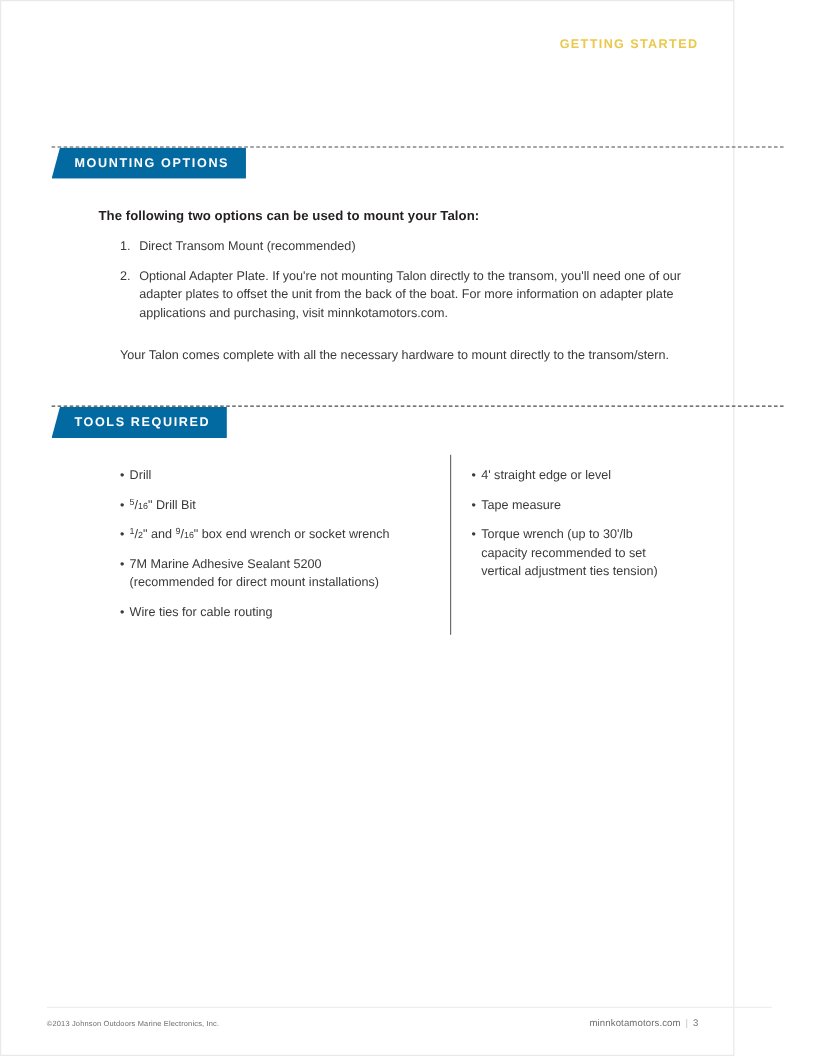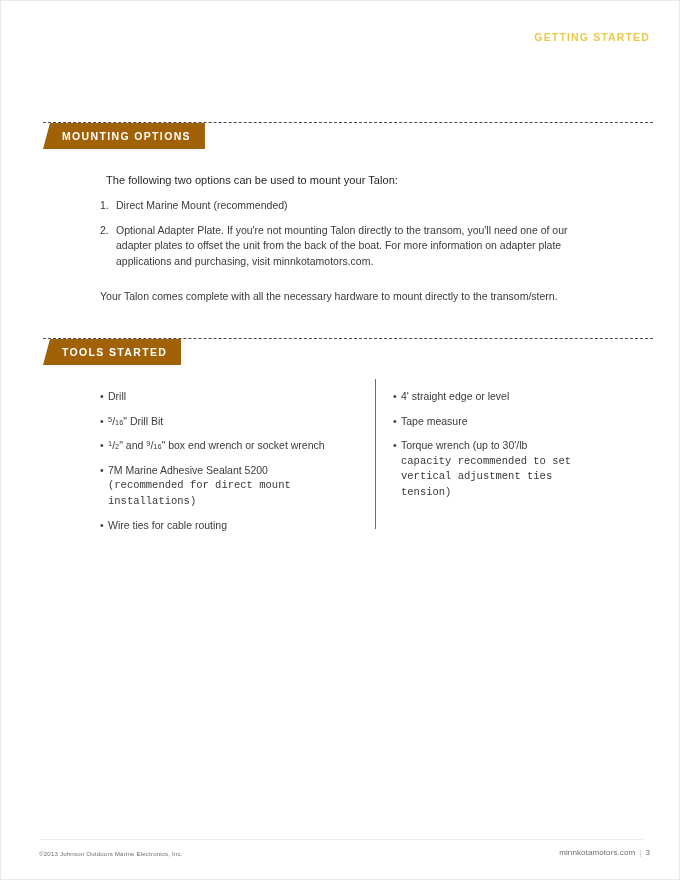--- a/index.html
+++ b/index.html
@@ -20,7 +20,7 @@
   .page {
     position: absolute;
     top: 0; left: 0;
-    width: 680px;
+    width: 612px;
     height: 880px;
     background: #ffffff;
     border: 1px solid #e9e9e9;

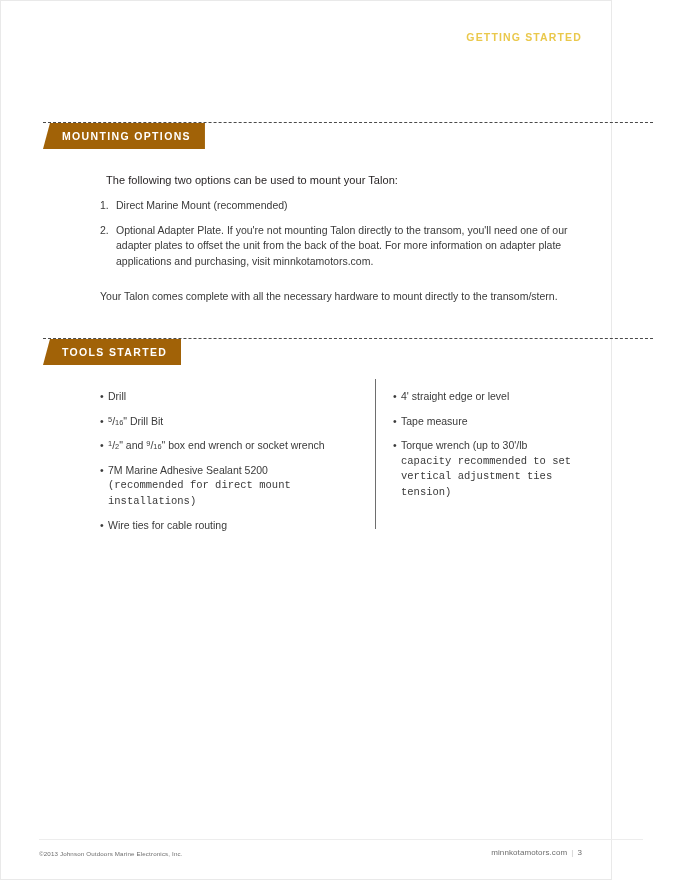--- a/index.html
+++ b/index.html
@@ -52,7 +52,7 @@
   .banner {
     position: absolute;
     height: 26px;
-    background: #a16207;
+    background: #0369a1;
     color: #ffffff;
     font-size: 10.5px;
     font-weight: bold;

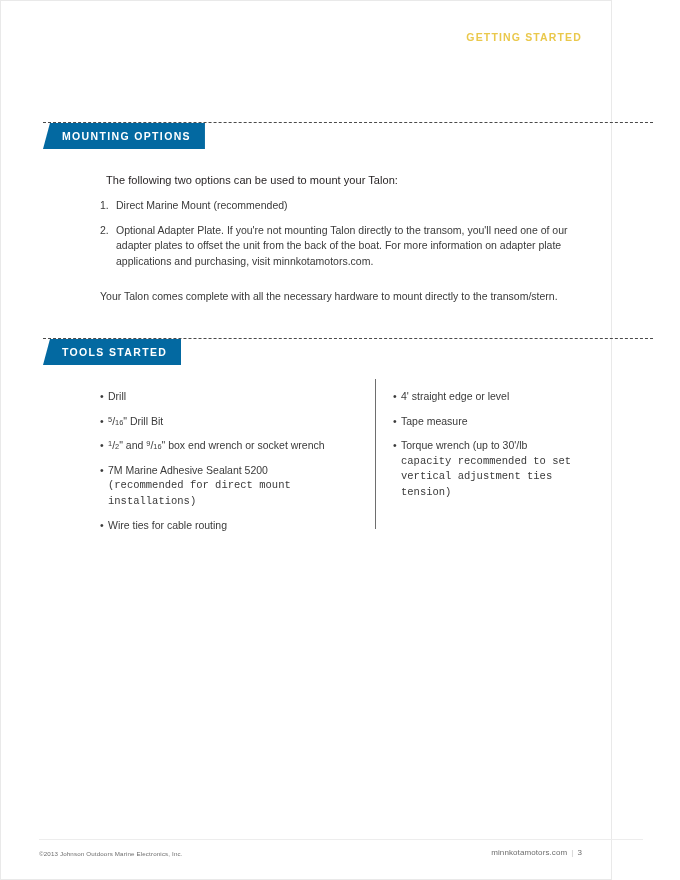--- a/index.html
+++ b/index.html
@@ -69,10 +69,10 @@
   
   .intro {
     position: absolute;
-    left: 105px;
+    left: 81px;
     top: 173px;
     font-size: 11px;
-    font-weight: normal;
+    font-weight: bold;
     color: #231f20;
     letter-spacing: 0.05px;
     text-align: right;

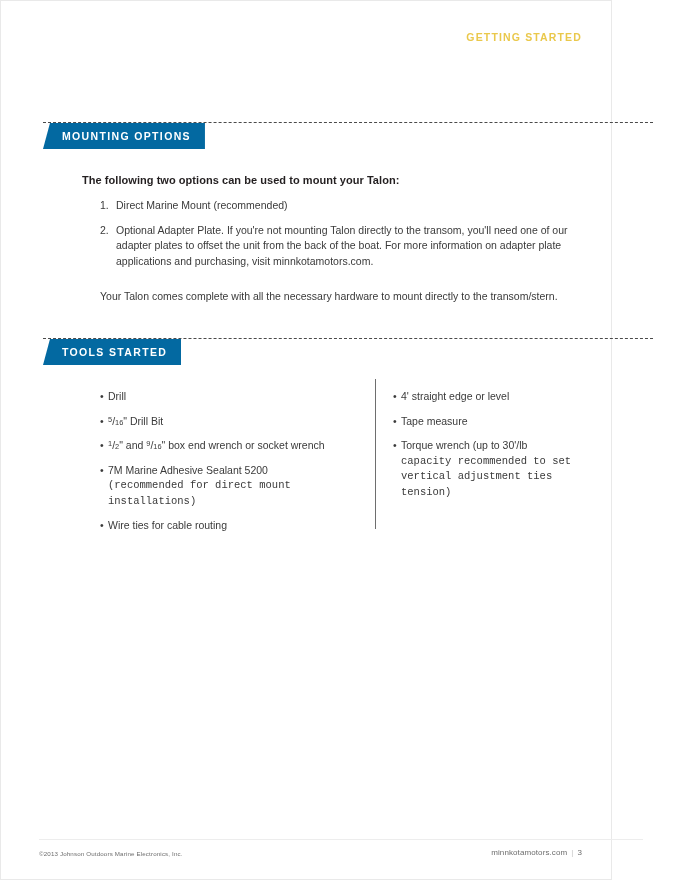--- a/index.html
+++ b/index.html
@@ -204,7 +204,7 @@
   <div class="olist">
     <div class="olist-item">
       <span class="num">1.</span>
-      <span>Direct Marine Mount (recommended)</span>
+      <span>Direct Transom Mount (recommended)</span>
     </div>
     <div class="olist-item">
       <span class="num">2.</span>

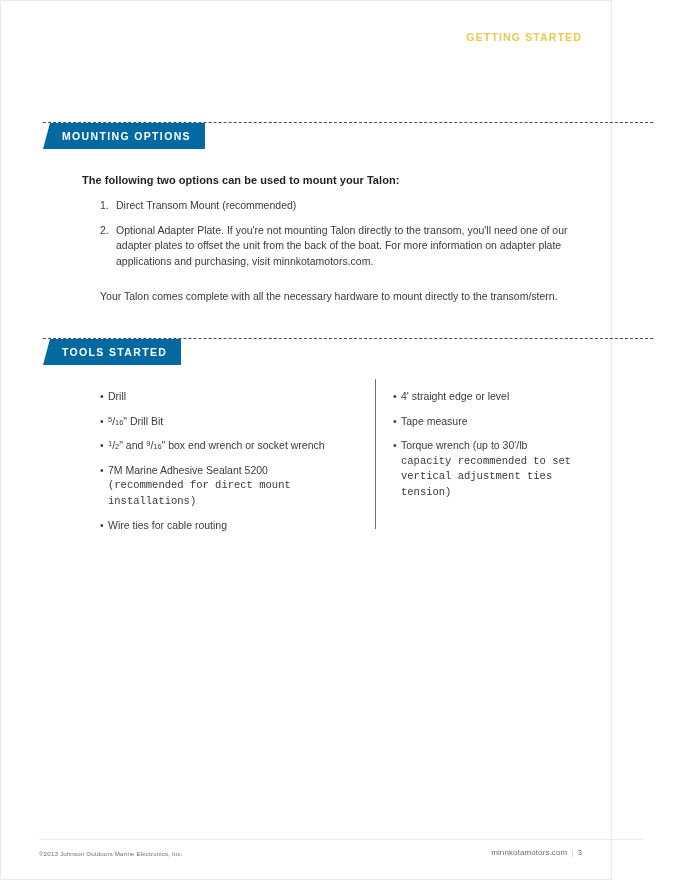--- a/index.html
+++ b/index.html
@@ -216,7 +216,7 @@
 
   <div class="dash-rule r2"></div>
 
-  <div class="banner b2">TOOLS STARTED</div>
+  <div class="banner b2">TOOLS REQUIRED</div>
 
   <div class="col-divider"></div>
 

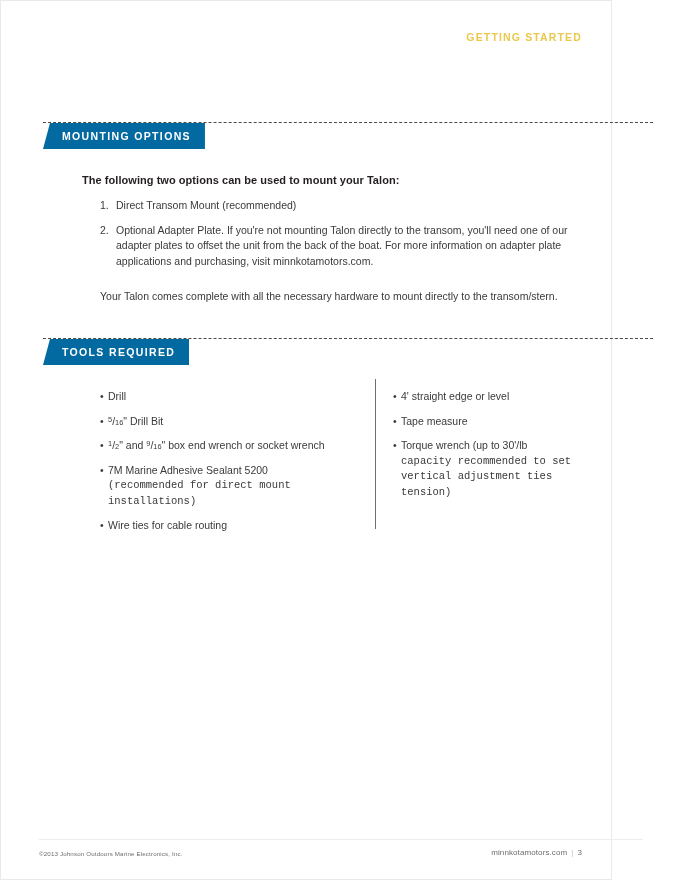--- a/index.html
+++ b/index.html
@@ -137,7 +137,6 @@
   .tool-item .sub {
     display: block;
     padding-left: 0;
-    font-family: Liberation Mono, monospace;
   }
 
   .col-divider {

